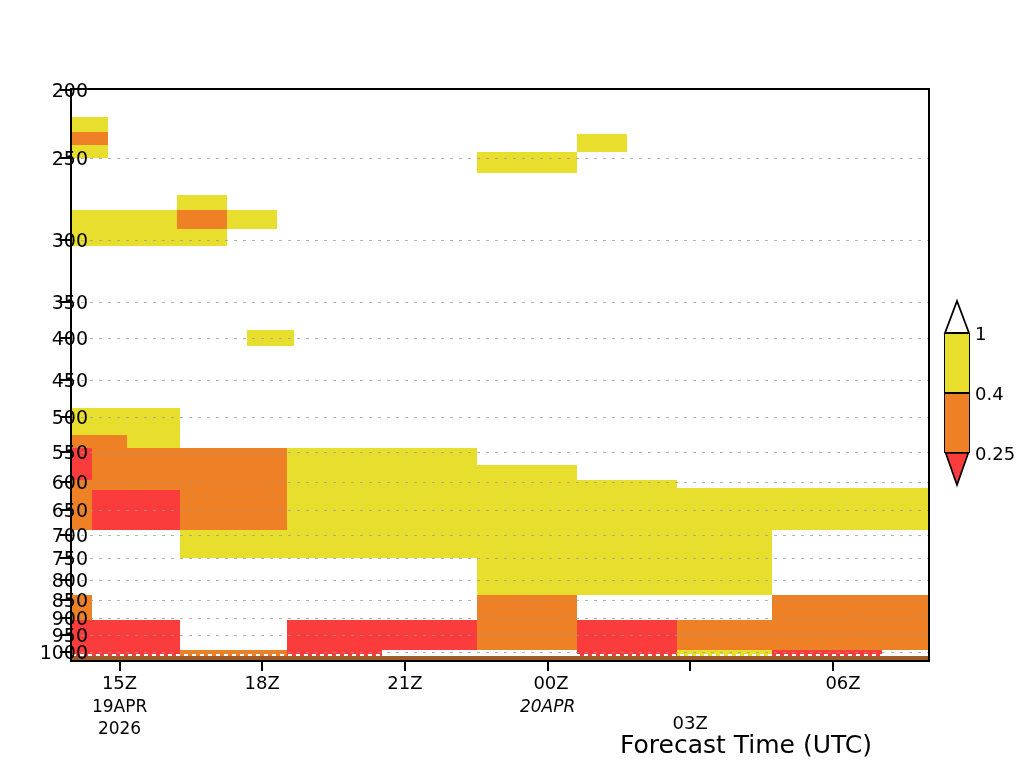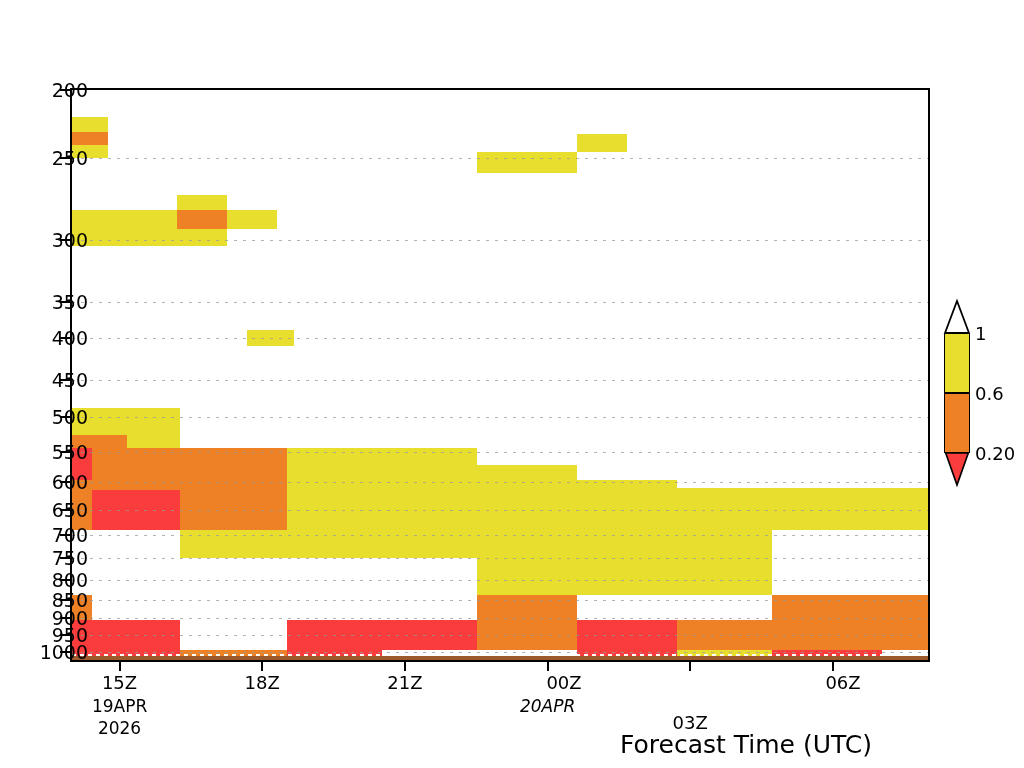--- a/index.html
+++ b/index.html
@@ -262,7 +262,7 @@
     </svg>
     <div id="legend-labels">
         <div class="ltick-label" style="top: 33px;">1</div>
-        <div class="ltick-label" style="top: 93px;">0.6</div>
+        <div class="ltick-label" style="top: 93px;">0.4</div>
         <div class="ltick-label" style="top: 153px;">0.20</div>
       </div>
   </div>

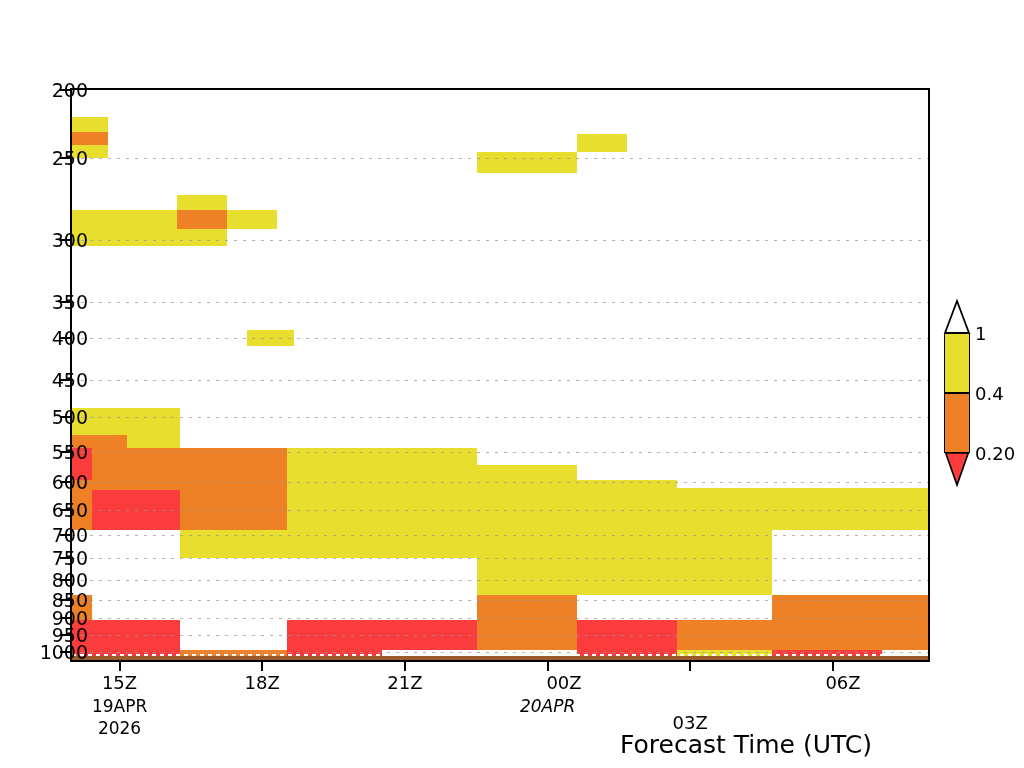--- a/index.html
+++ b/index.html
@@ -263,7 +263,7 @@
     <div id="legend-labels">
         <div class="ltick-label" style="top: 33px;">1</div>
         <div class="ltick-label" style="top: 93px;">0.4</div>
-        <div class="ltick-label" style="top: 153px;">0.20</div>
+        <div class="ltick-label" style="top: 153px;">0.25</div>
       </div>
   </div>
 

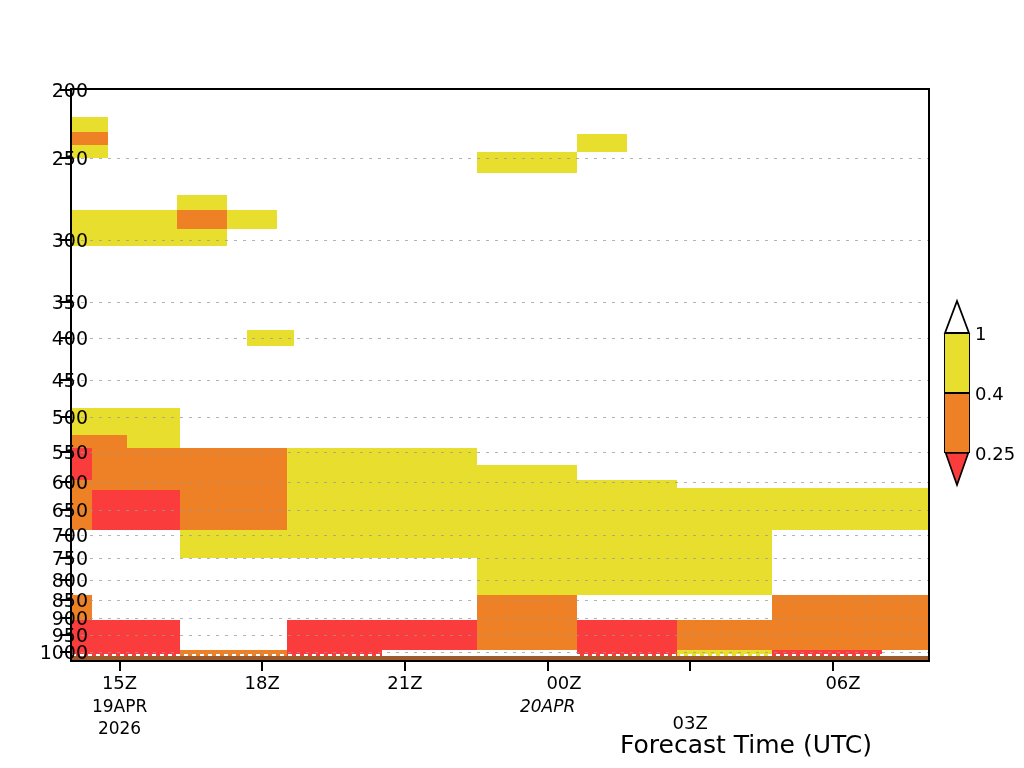--- a/index.html
+++ b/index.html
@@ -240,7 +240,7 @@
       <div class="xtick-mark" style="left: 403.889px;"></div>
       <div class="xtick-label" style="left: 404.889px;">21Z</div>
       <div class="xtick-mark" style="left: 546.556px;"></div>
-      <div class="xtick-label" style="left: 564px; text-align: center;">00Z</div>
+      <div class="xtick-label" style="left: 551px; text-align: center;">00Z</div>
       <div class="xtick-sub" style="left: 547.556px; top: 696px; font-style: italic;">20APR</div>
       <div class="xtick-mark" style="left: 689.222px;"></div>
       <div class="xtick-label" style="left: 690.222px; margin-top: 40px;">03Z</div>

